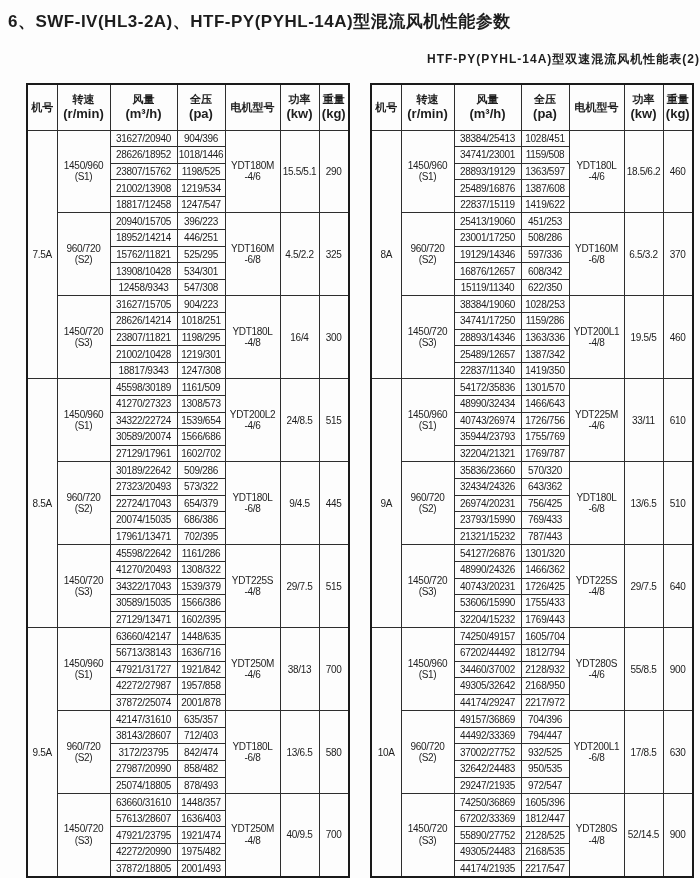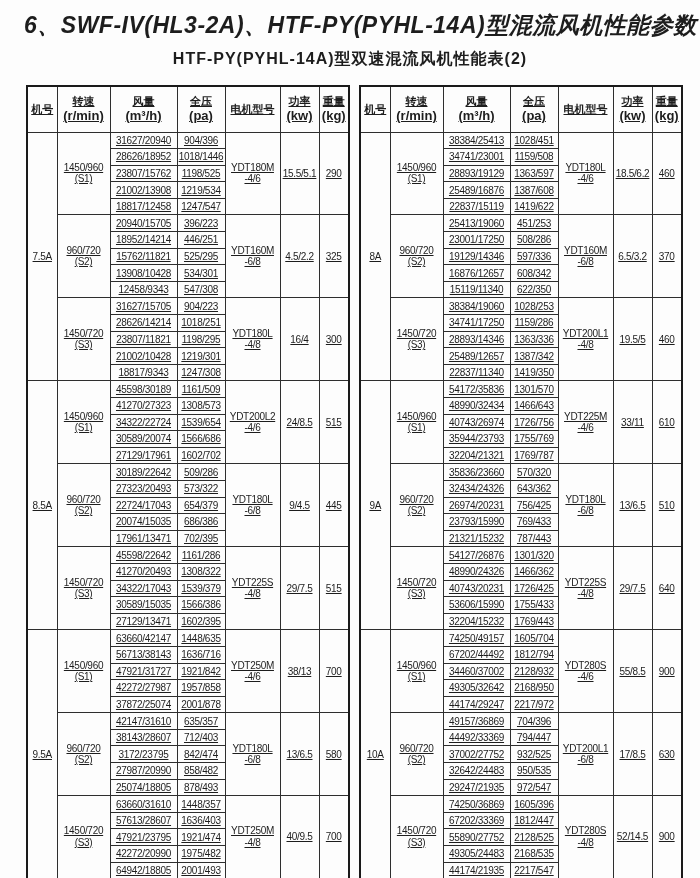--- a/index.html
+++ b/index.html
@@ -12,10 +12,9 @@
     overflow:hidden;
   }
   .title {
-    font-size:23px; font-weight:bold;
-    padding:10px 0 0 24px;
+    font-size:17px; font-weight:bold;
+    padding:10px 0 0 8px;
     letter-spacing:0.5px;
-    font-style:italic;
   }
   .subtitle {
     text-align:center;

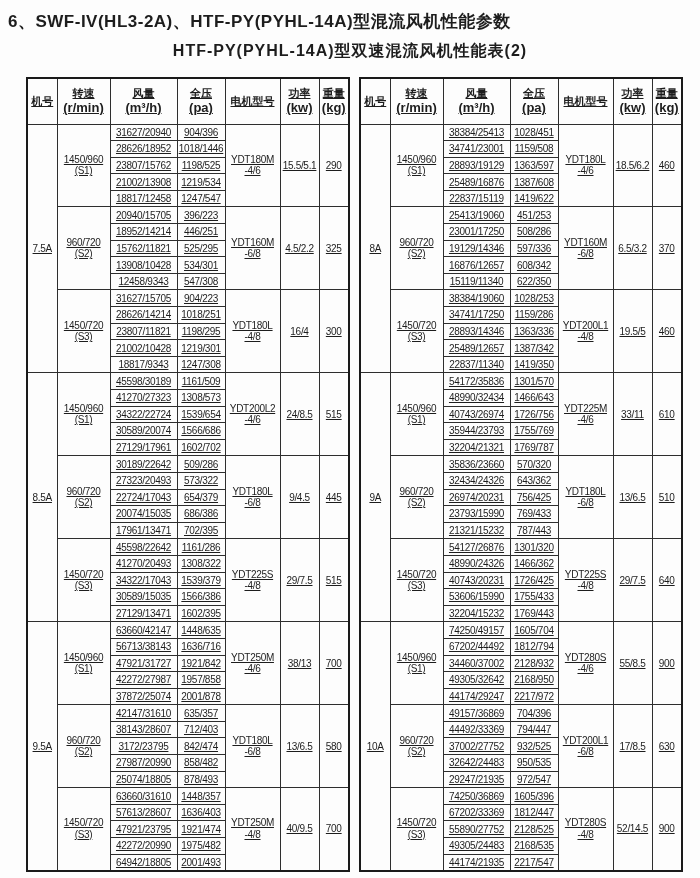--- a/index.html
+++ b/index.html
@@ -17,9 +17,9 @@
     letter-spacing:0.5px;
   }
   .subtitle {
-    text-align:center;
-    font-size:16px; font-weight:bold;
-    margin-top:8px;
+    text-align:right;
+    font-size:12px; font-weight:bold;
+    margin-top:18px;
     letter-spacing:1px;
   }
   .tables {

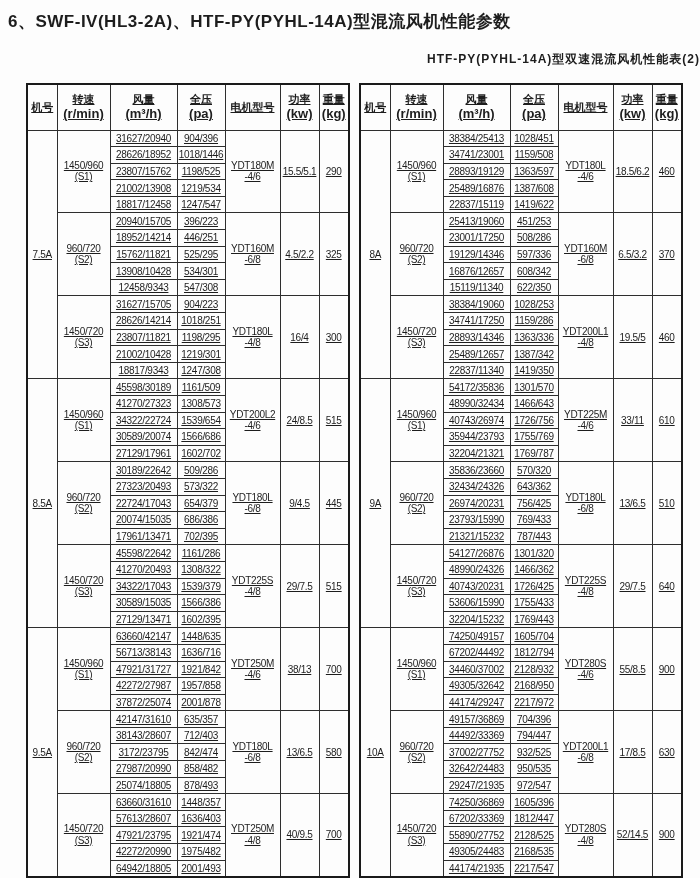--- a/index.html
+++ b/index.html
@@ -23,9 +23,8 @@
     letter-spacing:1px;
   }
   .tables {
-    display:flex; gap:9px;
+    display:flex; gap:20px;
     margin:15px 0 0 26px;
-    text-decoration:underline;
   }
   table.perf {
     border-collapse:collapse;

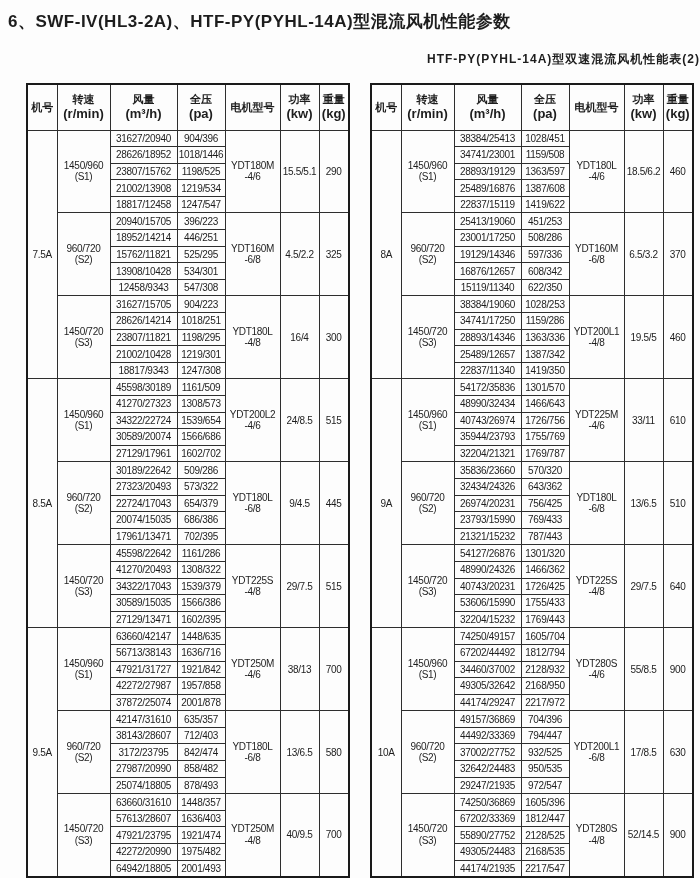--- a/index.html
+++ b/index.html
@@ -375,7 +375,7 @@
           <td class="num">1975/482</td>
         </tr>
         <tr>
-          <td class="num">64942/18805</td>
+          <td class="num">37872/18805</td>
           <td class="num">2001/493</td>
         </tr>
       </tbody>

